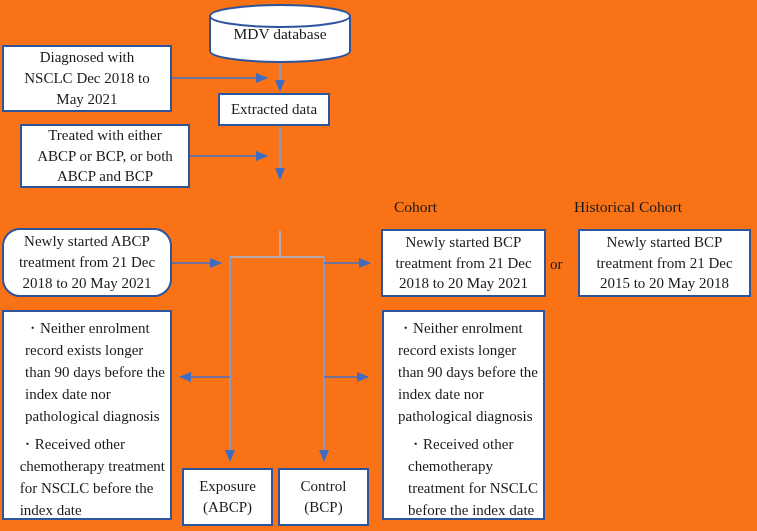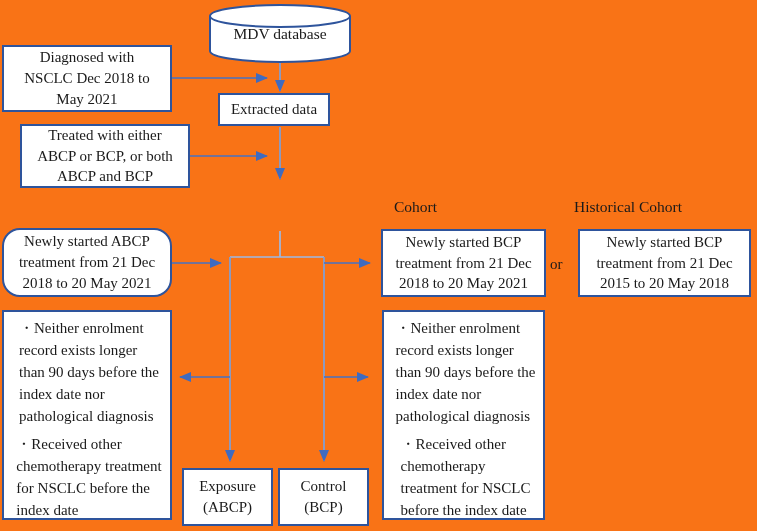--- a/index.html
+++ b/index.html
@@ -41,7 +41,7 @@
     z-index: 1;
   }
   .exclusion {
-    align-items: center;
+    align-items: flex-end;
     text-align: left;
     justify-content: center;
     padding: 14px 5px 6px 9px;

